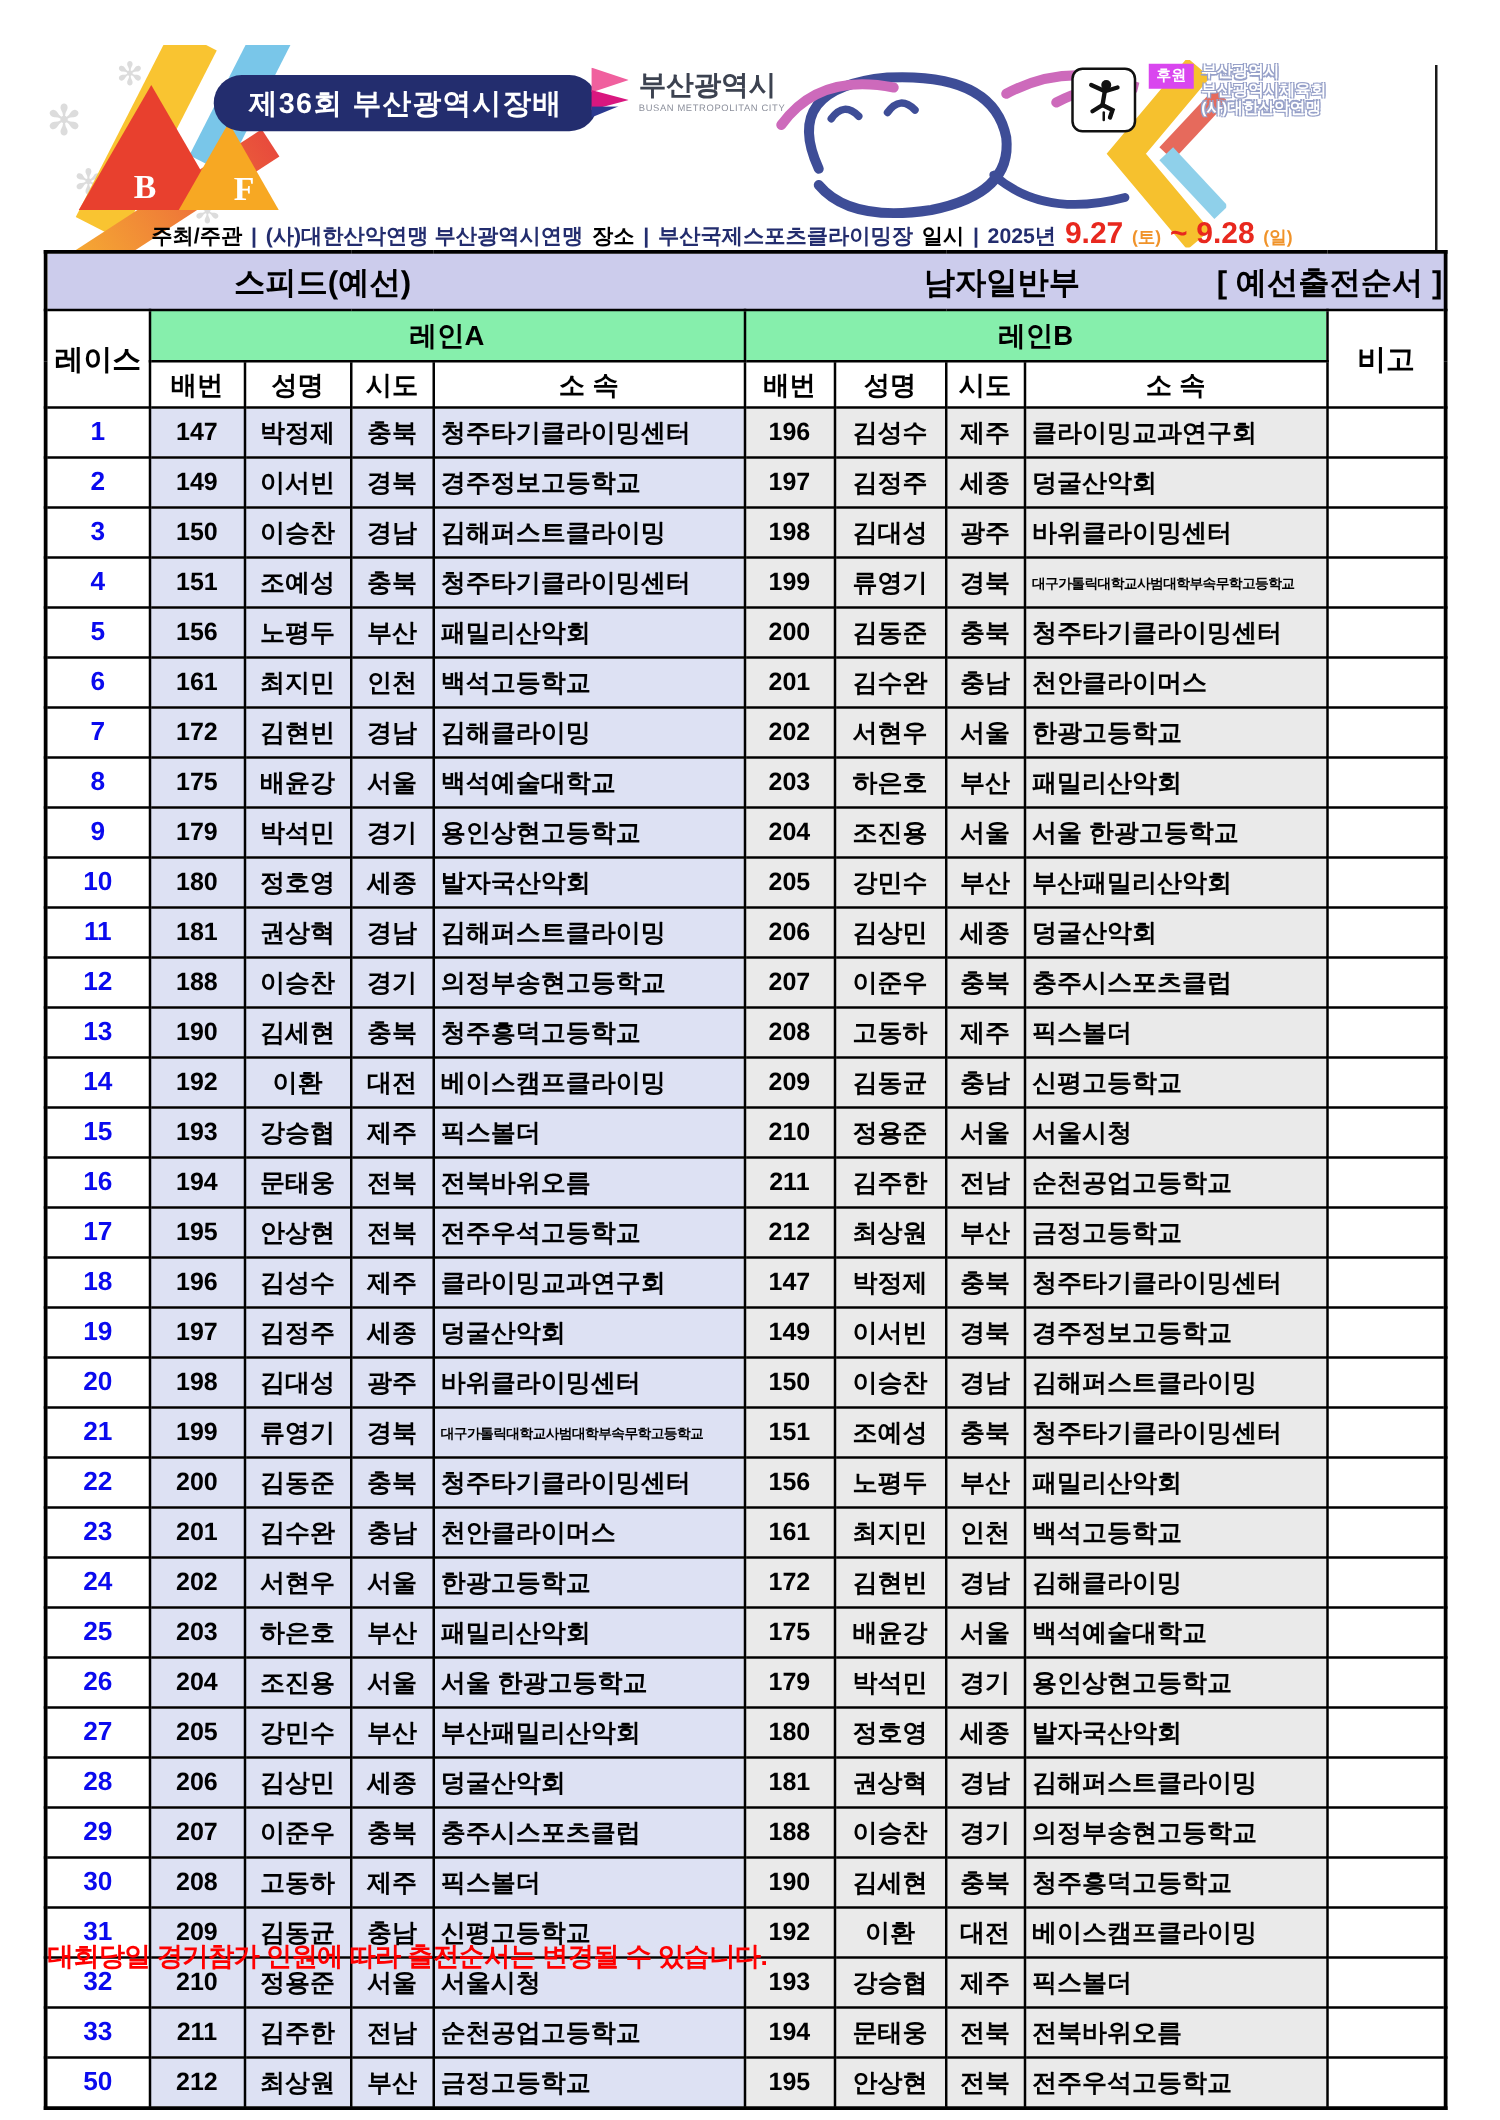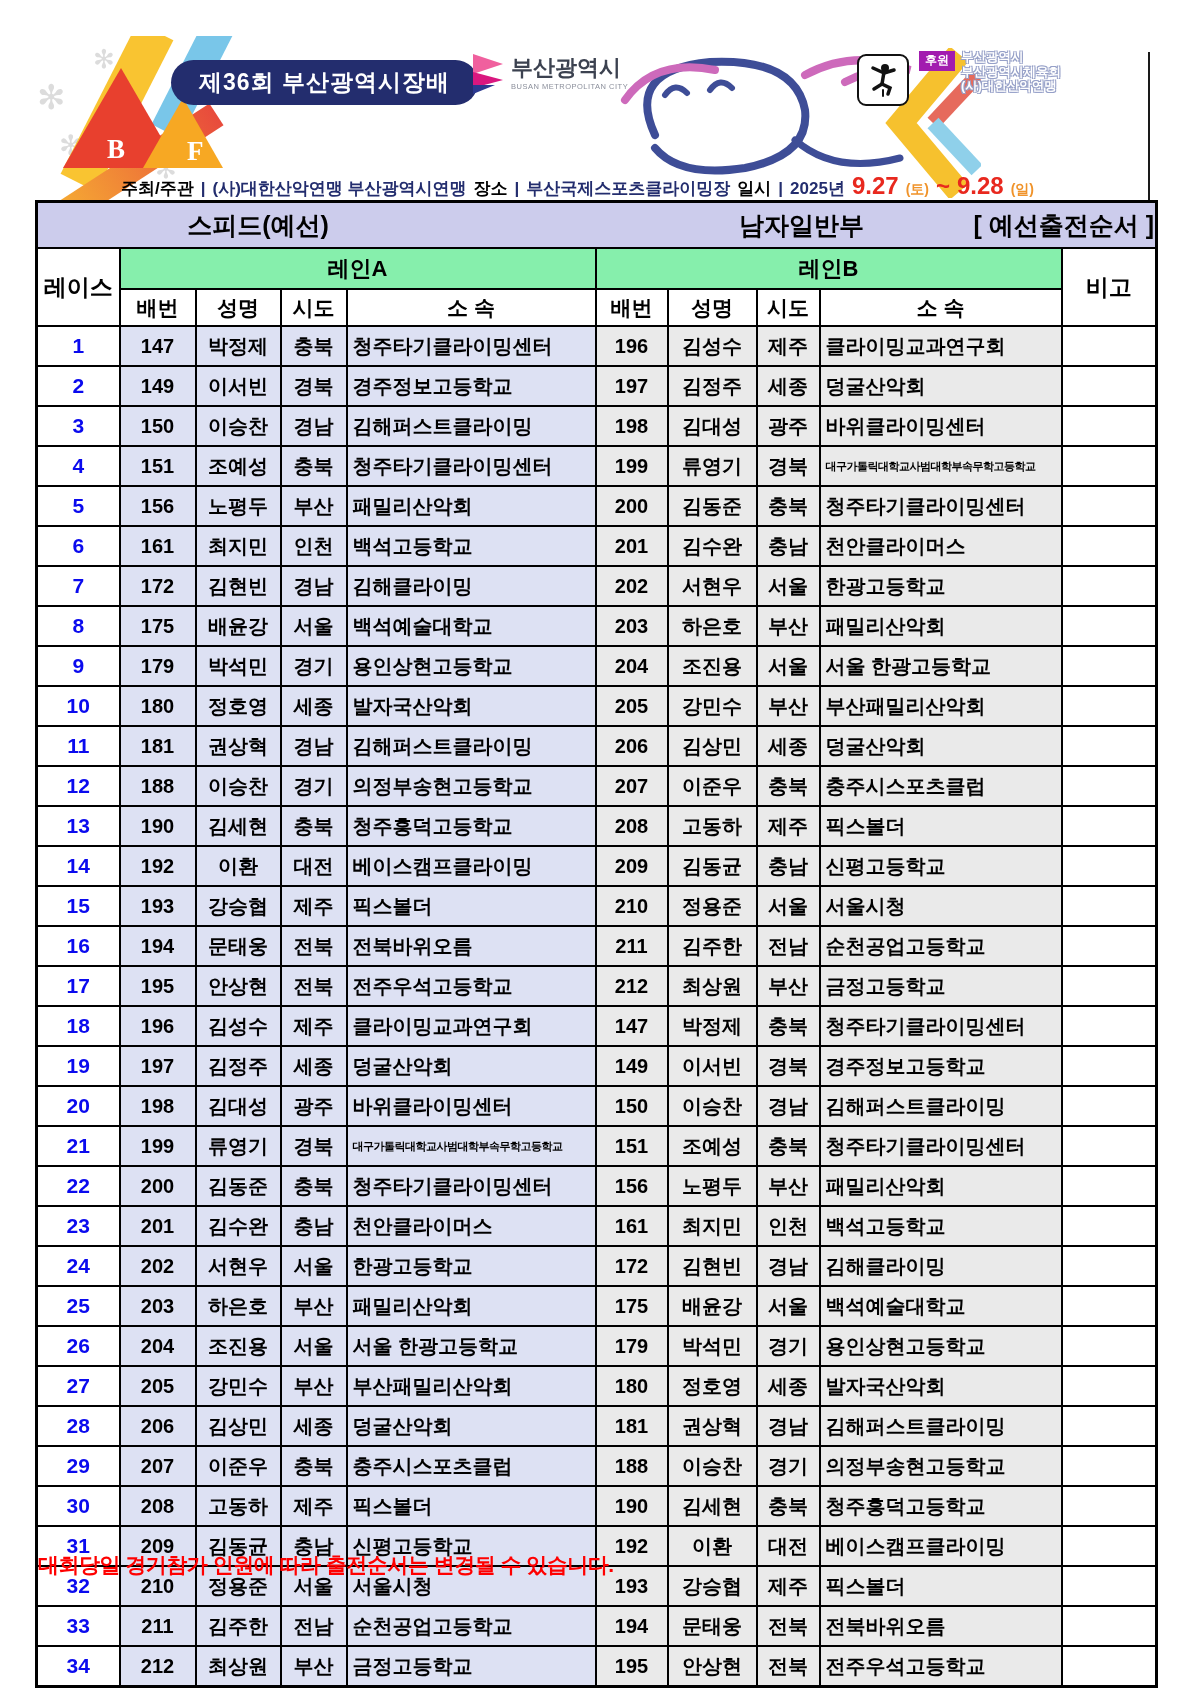--- a/index.html
+++ b/index.html
@@ -52,7 +52,7 @@
 
   .sponsor-block{position:absolute;left:884px;top:14px;width:238px;z-index:5;display:flex;flex-direction:column;gap:2px;}
   .sponsor-row{display:flex;gap:6px;align-items:flex-start;}
-  .sponsor-badge{background:#a21caf;color:#fff;font-size:12px;font-weight:bold;padding:1px 6px 2px;flex:0 0 auto;margin-top:1px;}
+  .sponsor-badge{background:#d946ef;color:#fff;font-size:12px;font-weight:bold;padding:1px 6px 2px;flex:0 0 auto;margin-top:1px;}
   .sponsor-badge.second{margin-top:2px;}
   .sponsor-items{font-size:12.5px;font-weight:bold;line-height:14.5px;color:#fff;white-space:nowrap;
     text-shadow:-1px -1px 0 #96a0c8,1px -1px 0 #96a0c8,-1px 1px 0 #96a0c8,1px 1px 0 #96a0c8;}

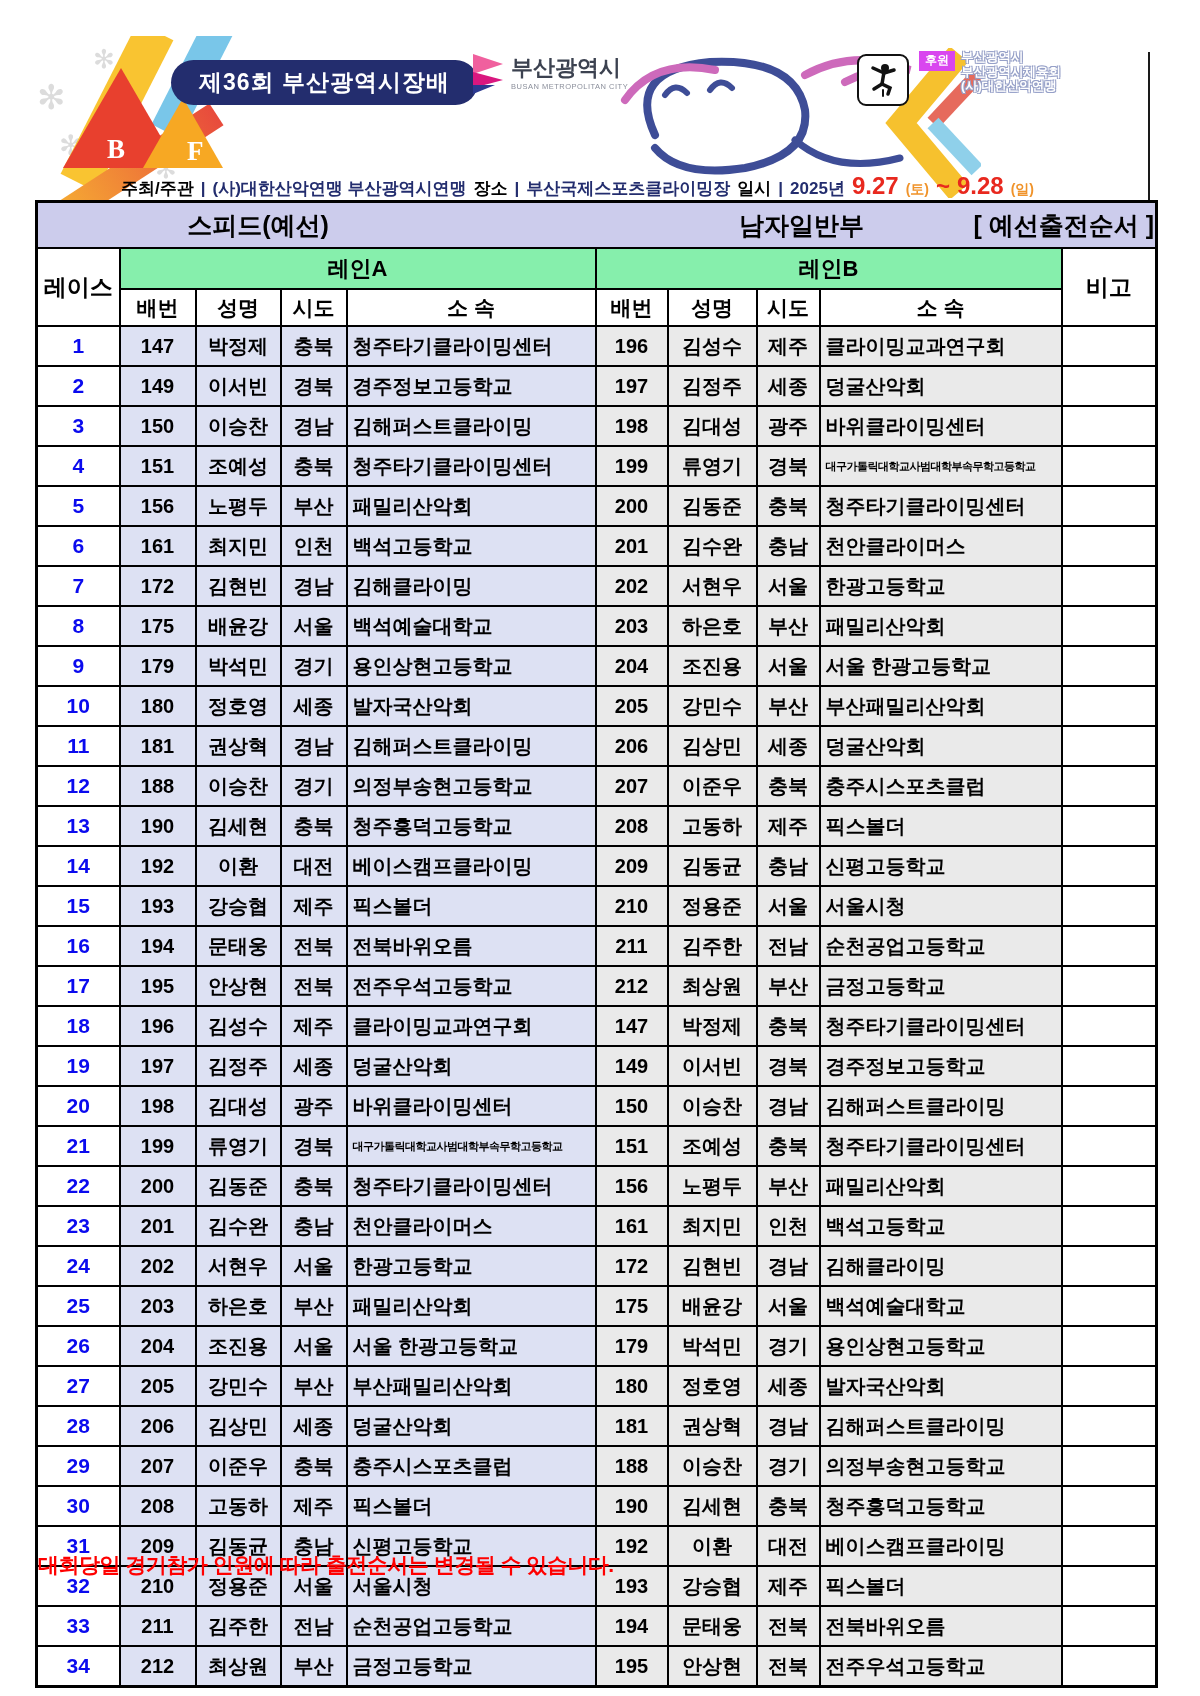--- a/index.html
+++ b/index.html
@@ -650,7 +650,7 @@
     </tr>
 
     <tr>
-      <td class="race">34</td>
+      <td class="race">50</td>
       <td class="laneA">212</td>
       <td class="laneA">최상원</td>
       <td class="laneA">부산</td>

